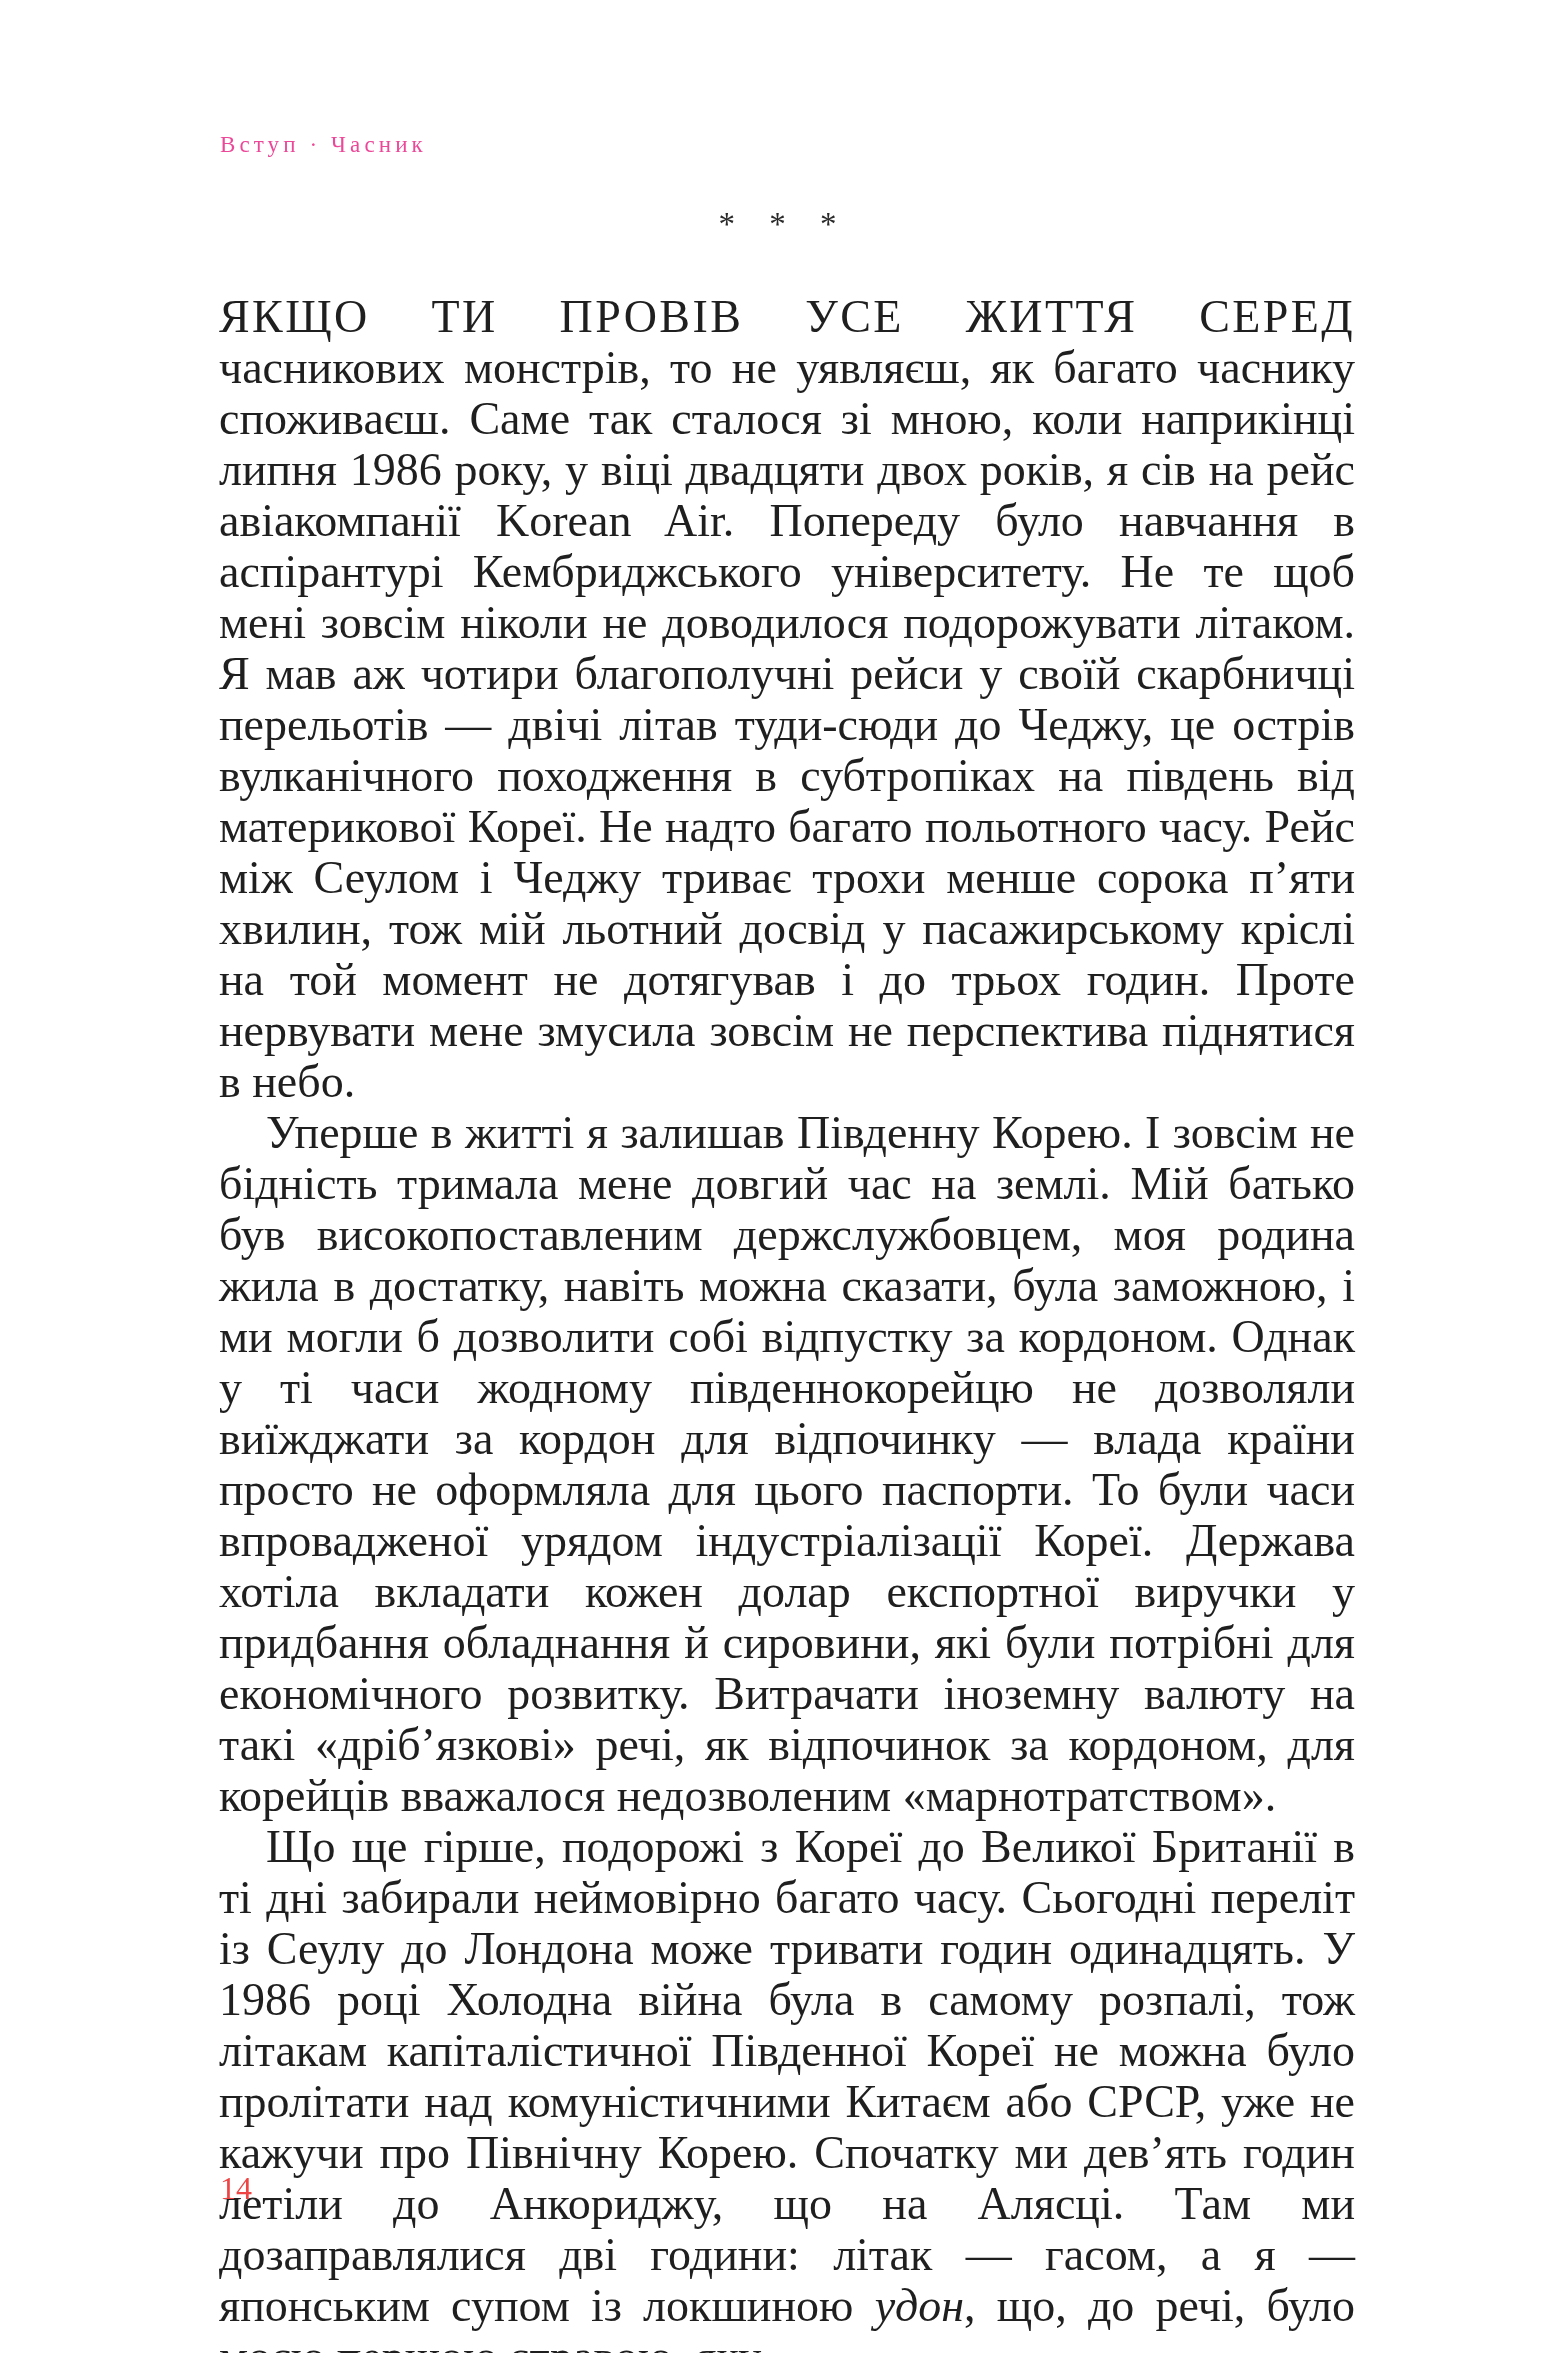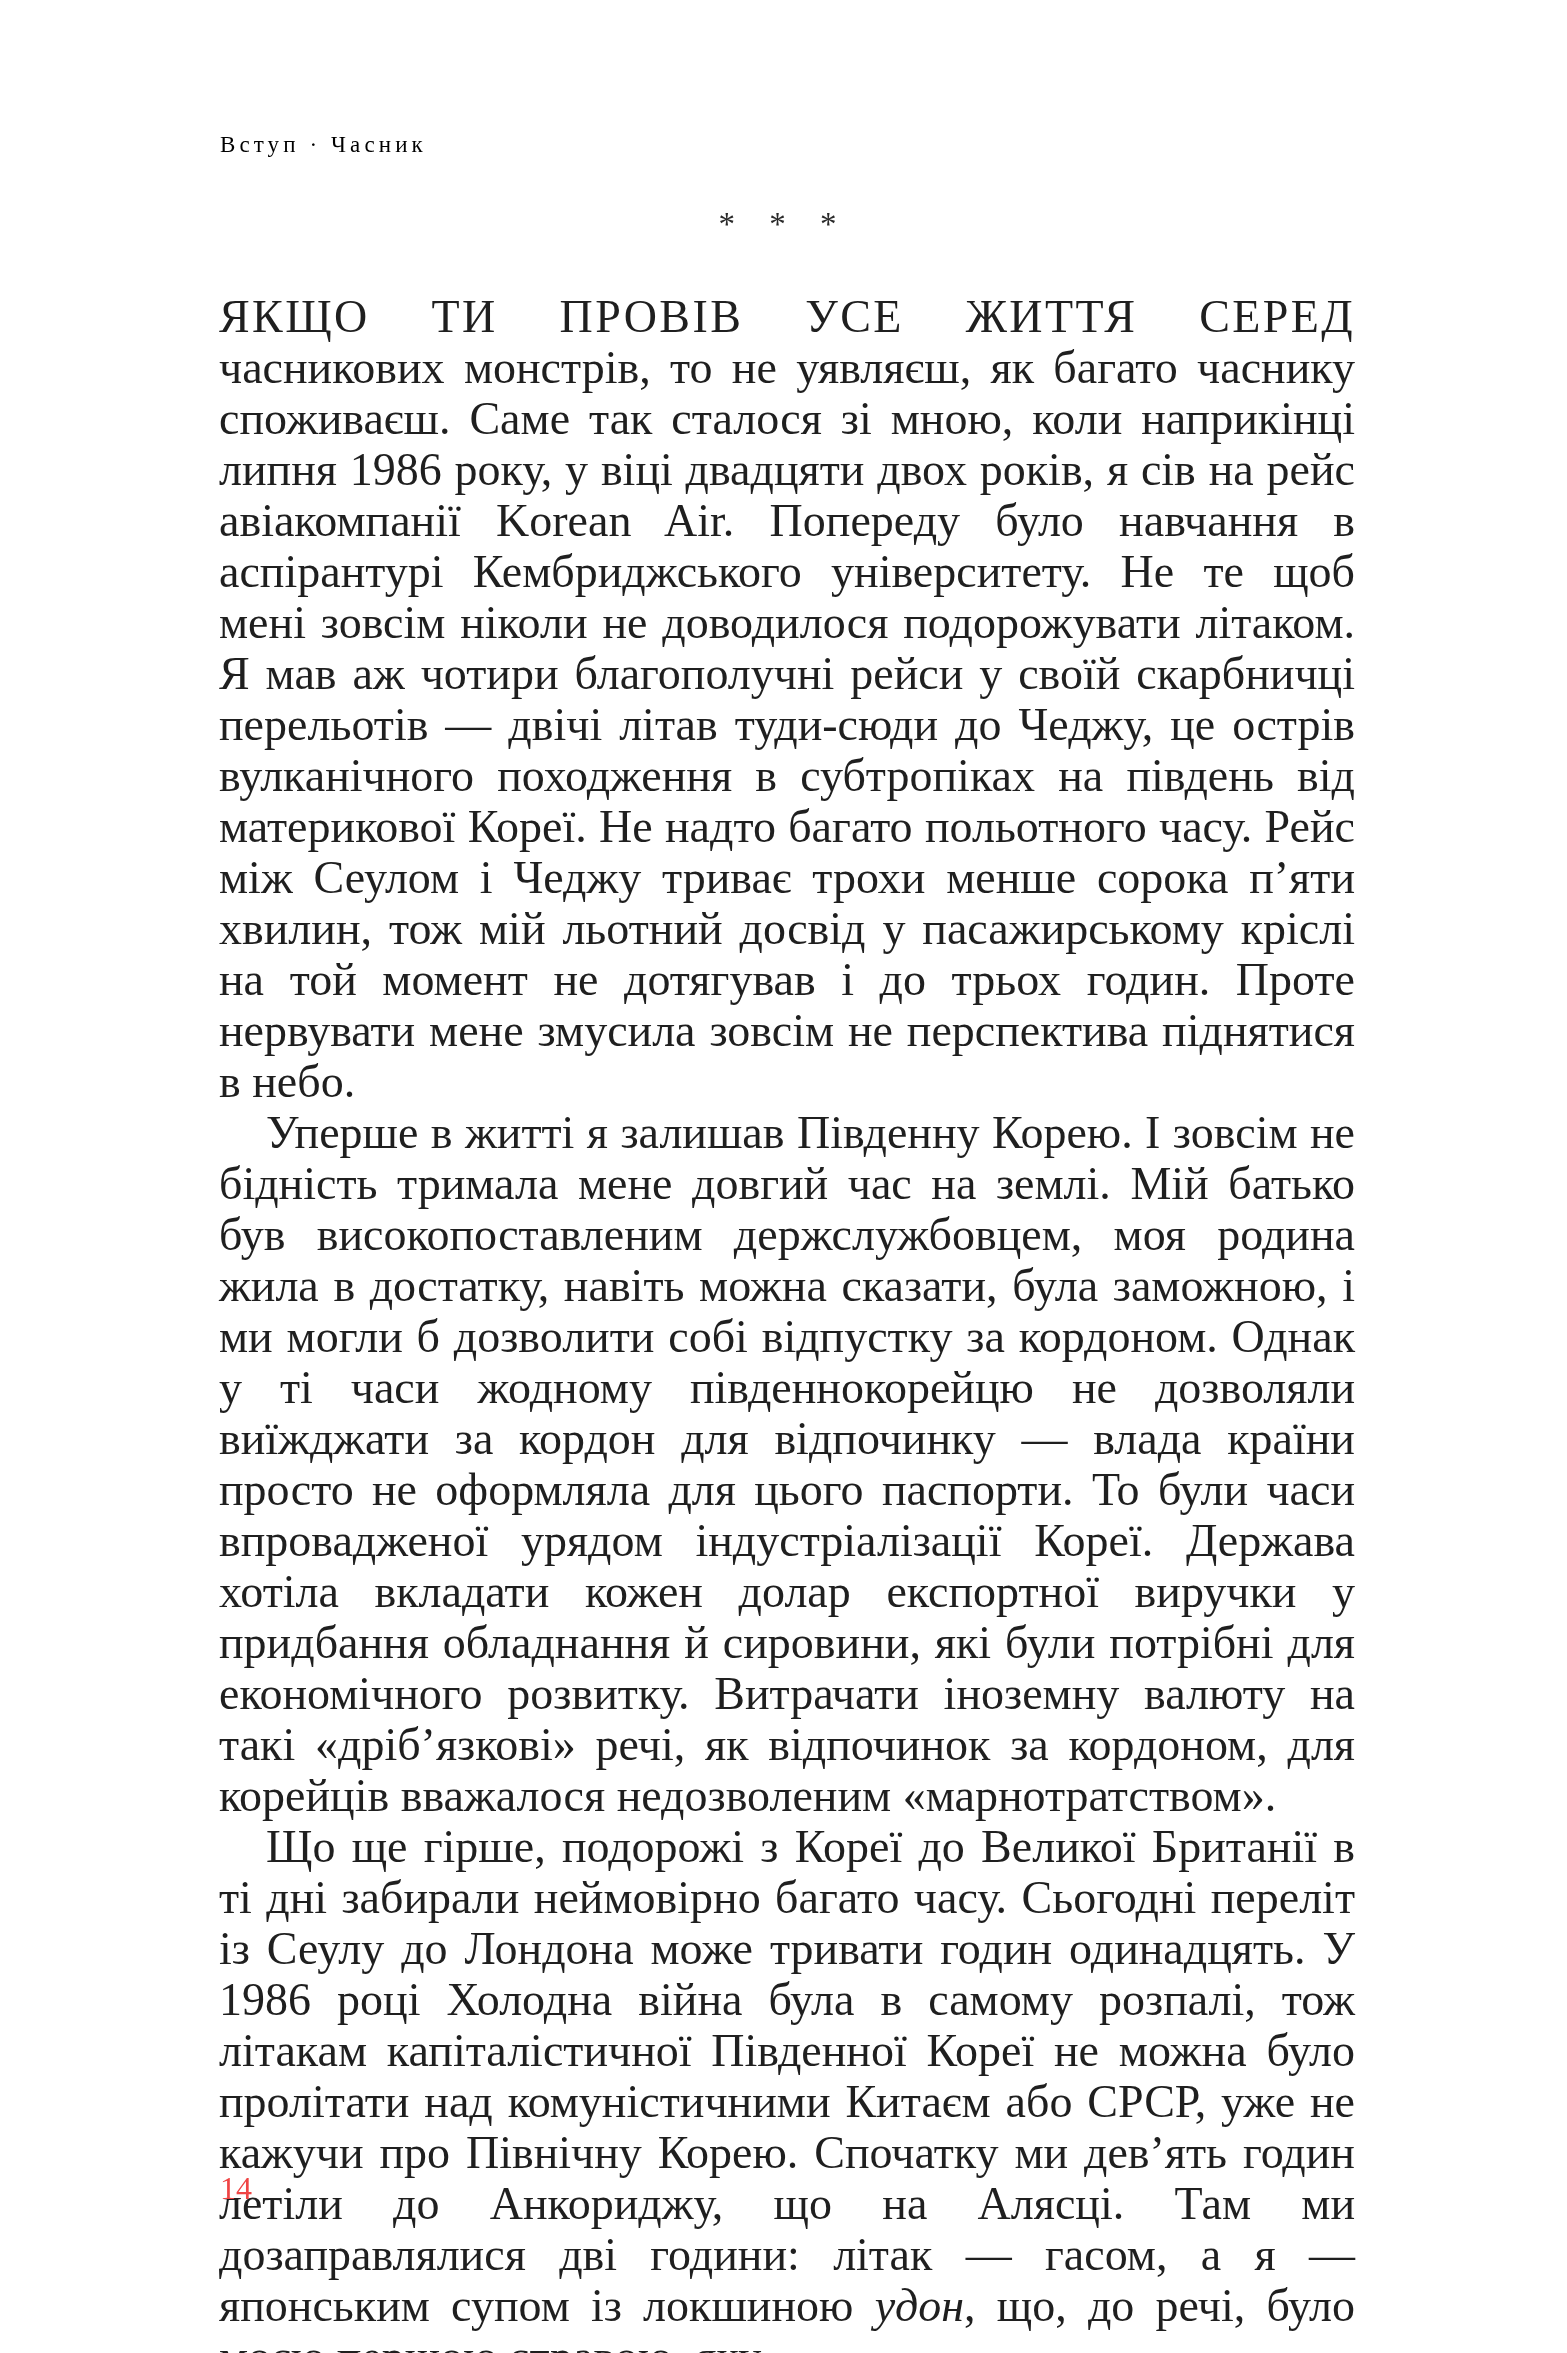--- a/index.html
+++ b/index.html
@@ -23,7 +23,7 @@
     font-family: "Liberation Serif", serif;
     font-size: 23px;
     letter-spacing: 4.1px;
-    color: #000000;
+    color: #ec4899;
   }
   .separator {
     position: absolute;

